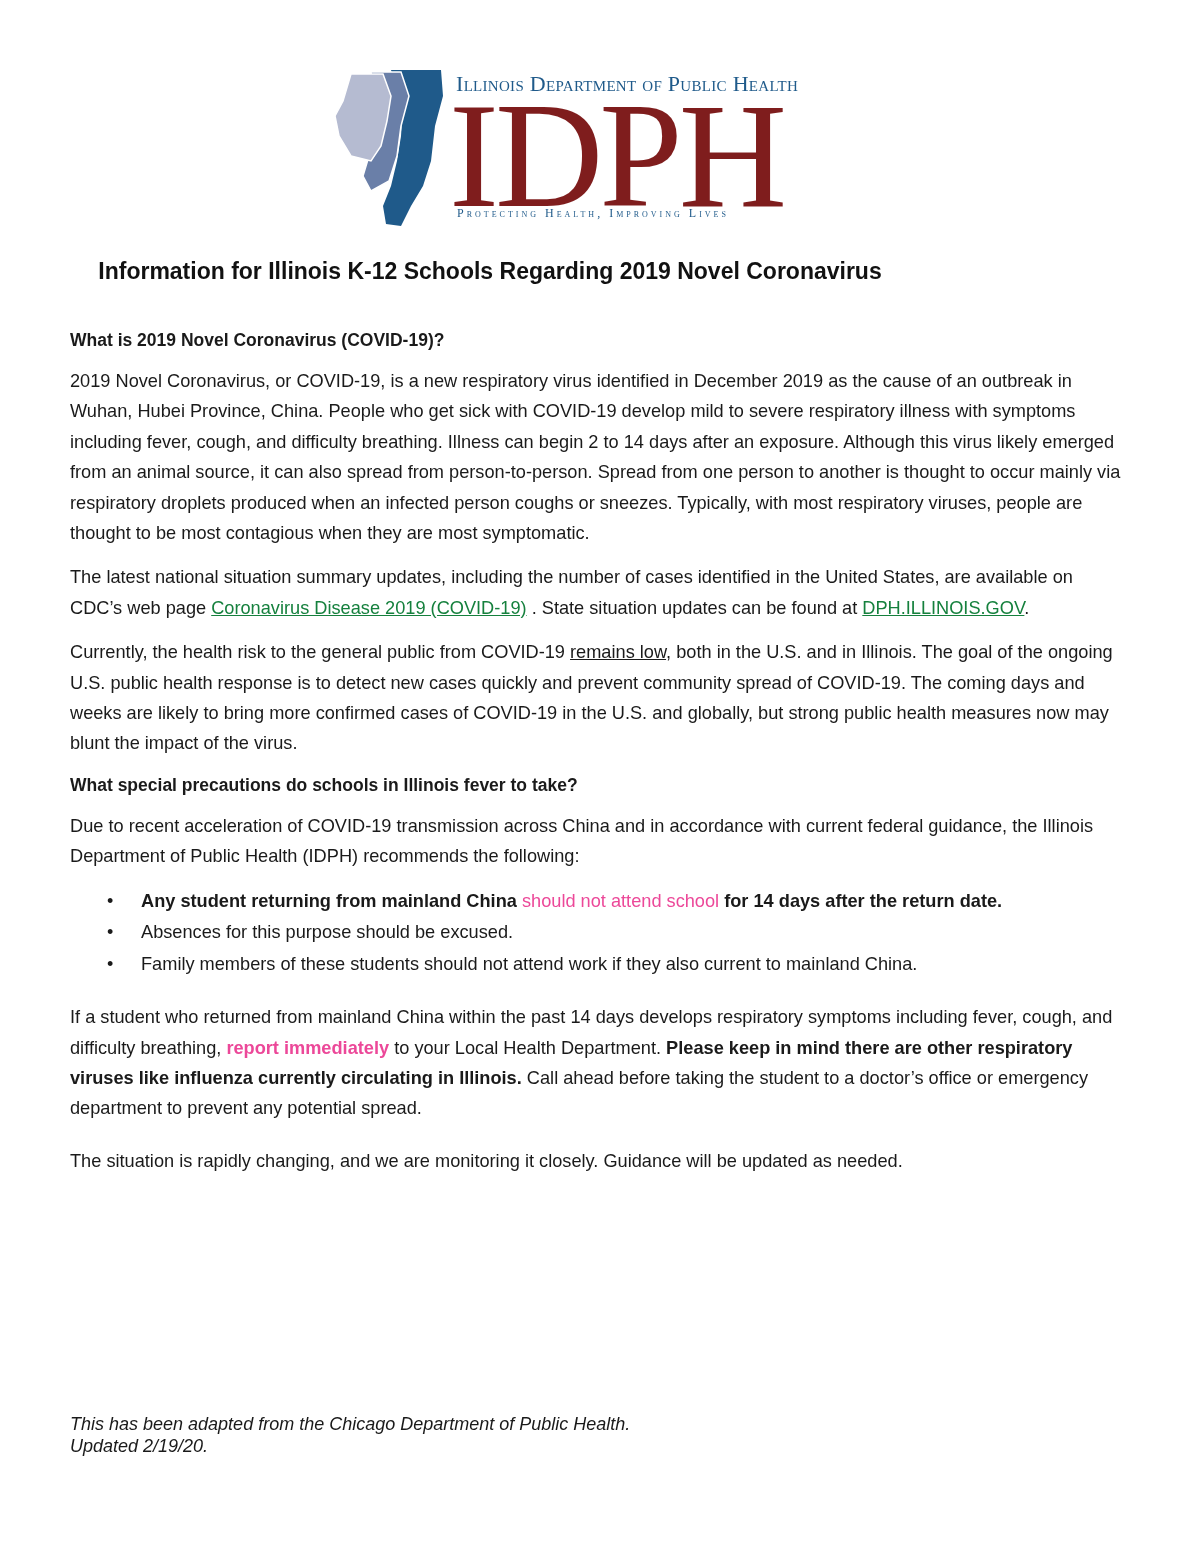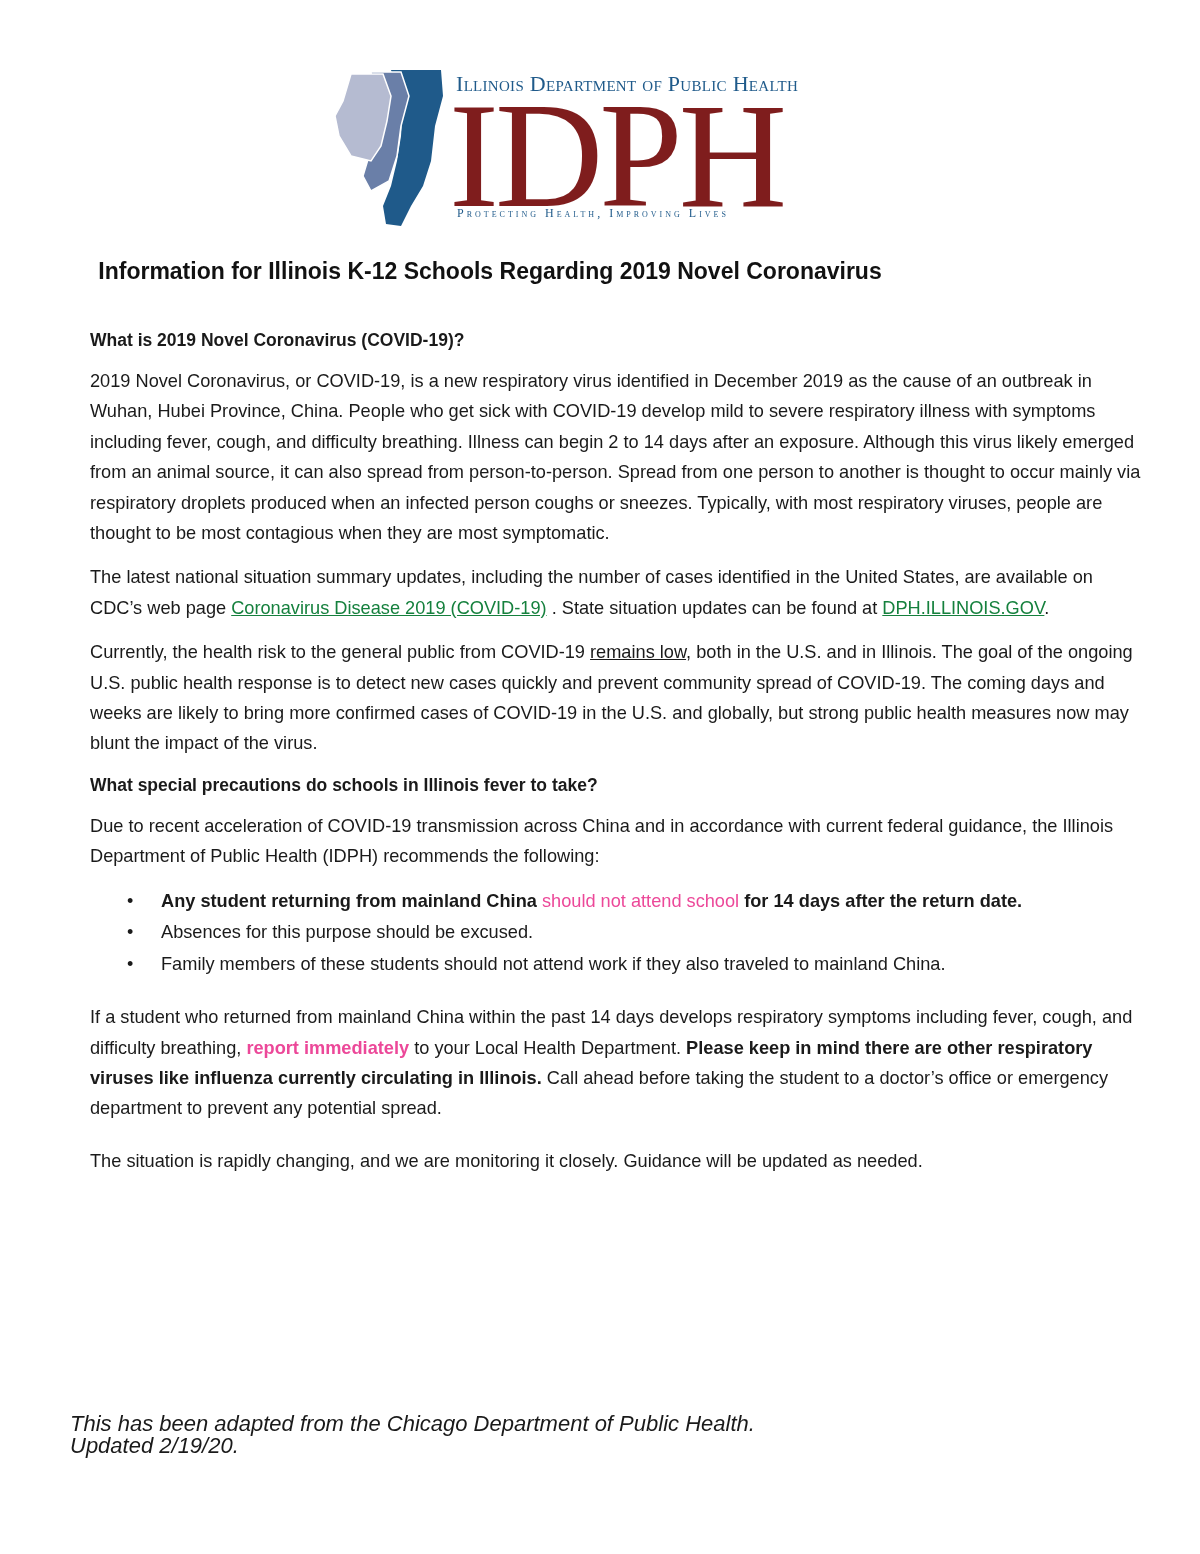--- a/index.html
+++ b/index.html
@@ -15,7 +15,7 @@
   .logo svg { position:absolute; left:0; top:0; }
   .title { position:absolute; left:0; width:980px; top:258px; text-align:center;
            font-weight:bold; font-size:23px; color:#111; }
-  .content { position:absolute; left:70px; top:328px; width:1060px; font-size:18.2px; line-height:30.4px;margin-left:20px; }
+  .content { position:absolute; left:70px; top:328px; width:1060px; font-size:18.2px; line-height:30.4px; }
   h3 { font-size:17.5px; font-weight:bold; margin:0 0 14px 0; line-height:24px; }
   p { margin:0 0 14px 0; }
   a { color:#15803d; text-decoration:underline; }

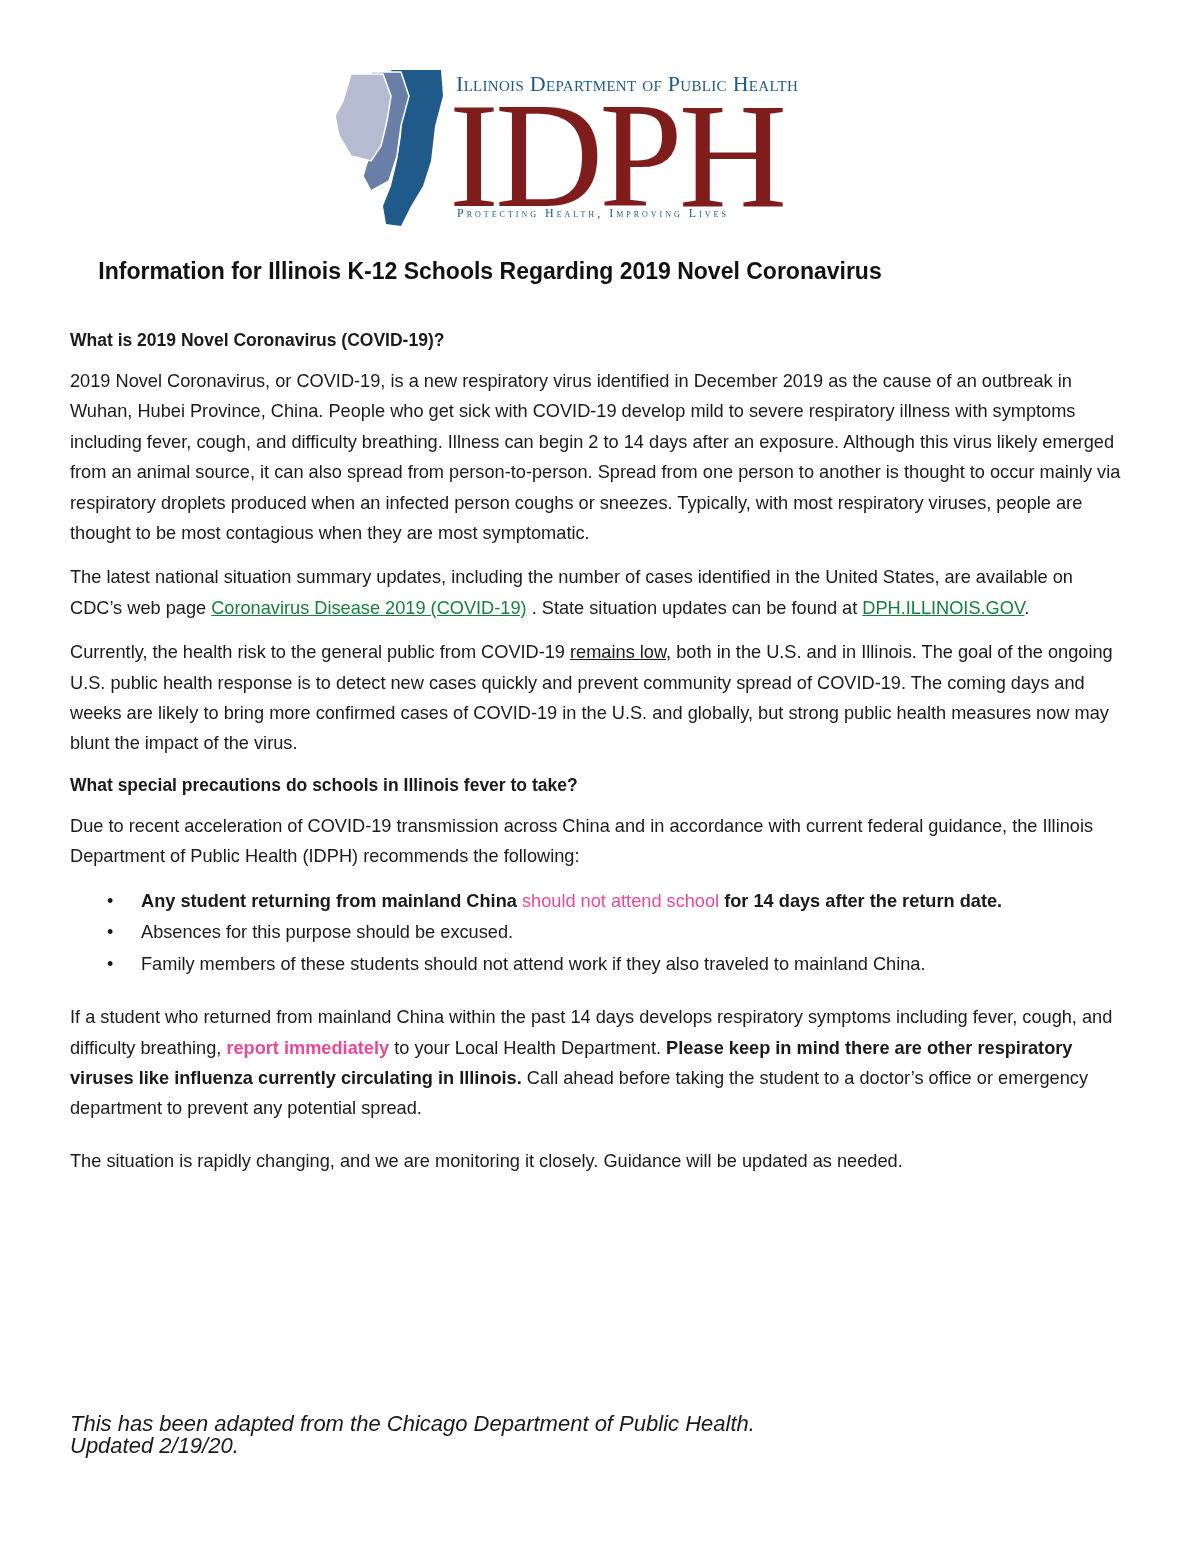--- a/index.html
+++ b/index.html
@@ -54,7 +54,7 @@
   <ul>
     <li><b><span>Any student returning from mainland China </span><span class="red" style="font-weight:normal">should not attend school</span><span> for 14 days after the return date.</span></b></li>
     <li>Absences for this purpose should be excused.</li>
-    <li>Family members of these students should not attend work if they also traveled to mainland China.</li>
+    <li>Family members of these students should not attend work if they also current to mainland China.</li>
   </ul>
   <p style="margin-top:22px"><span>If a student who returned from mainland China within the past 14 days develops respiratory symptoms including fever, cough, and difficulty breathing, </span><b class="red">report immediately</b><span> to your Local Health Department. </span><b>Please keep in mind there are other respiratory viruses like influenza currently circulating in Illinois.</b><span> Call ahead before taking the student to a doctor’s office or emergency department to prevent any potential spread.</span></p>
   <p style="margin-top:22px">The situation is rapidly changing, and we are monitoring it closely. Guidance will be updated as needed.</p>

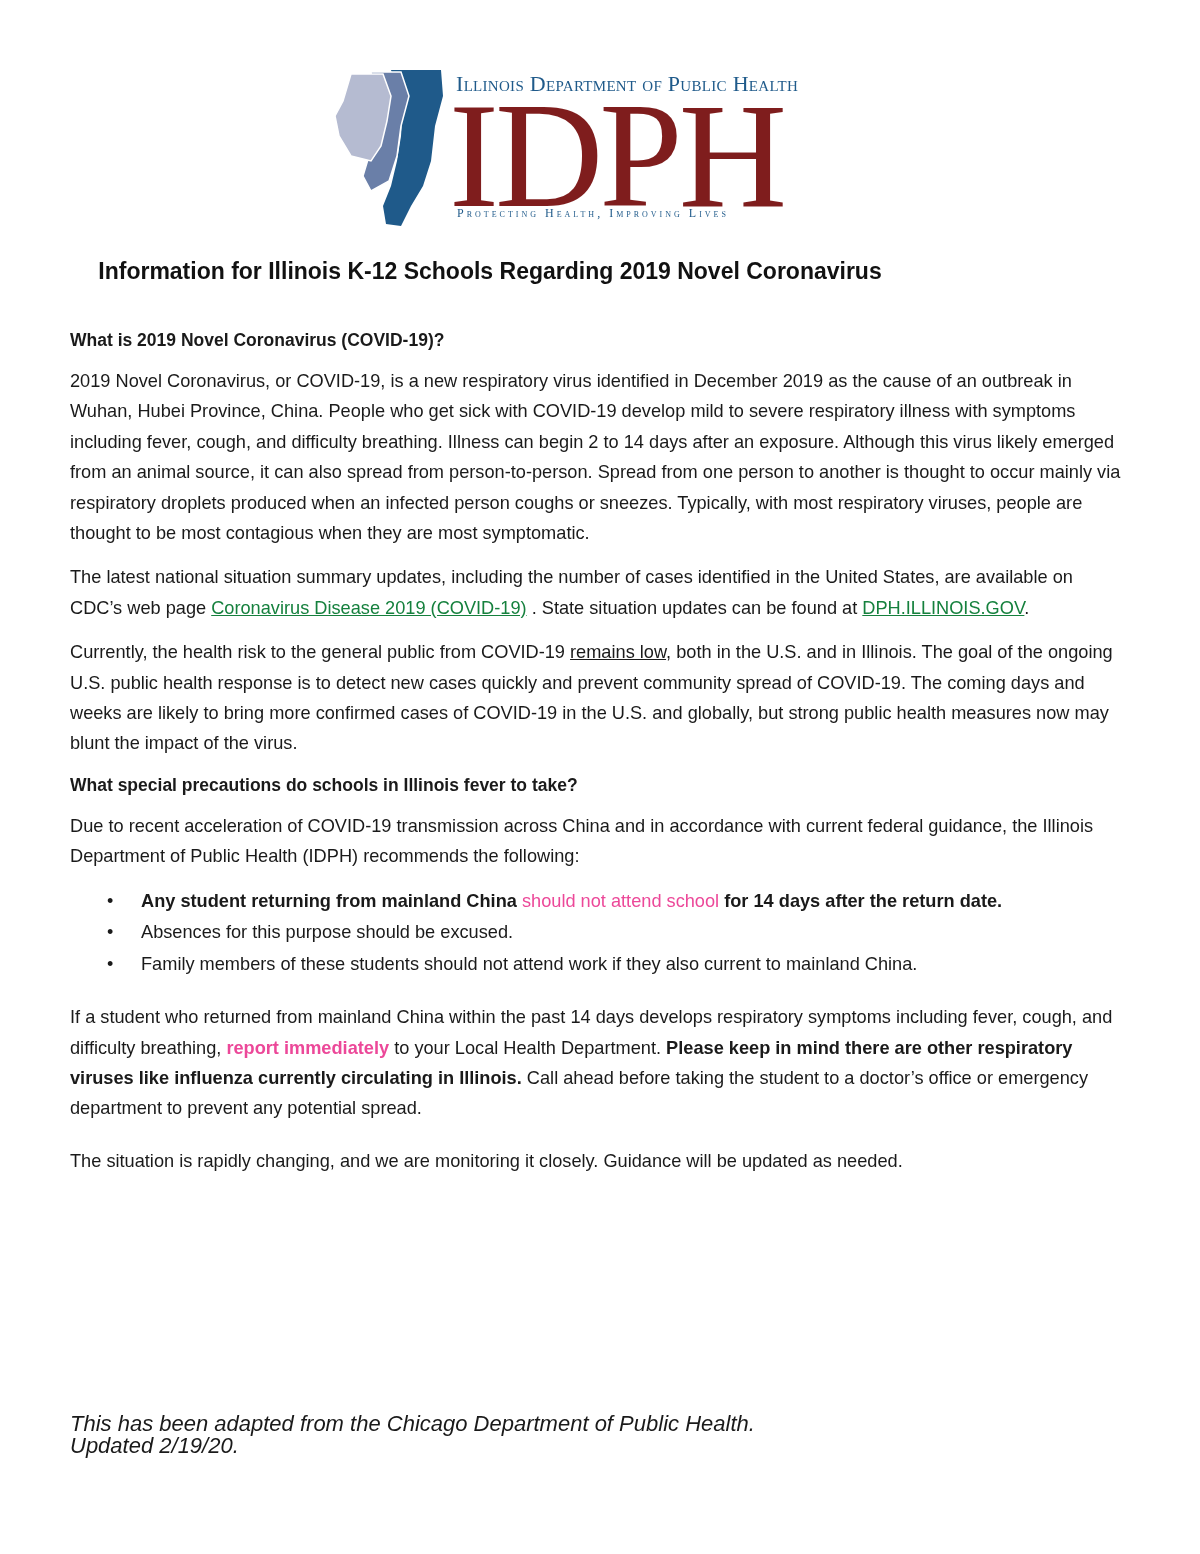--- a/index.html
+++ b/index.html
@@ -24,7 +24,7 @@
   ul { margin:14px 0 14px 0; padding-left:71px; list-style:none; }
   ul li { position:relative; line-height:31.5px; }
   ul li::before { content:"•"; position:absolute; left:-34px; font-size:18px; }
-  .footer { position:absolute; left:70px; top:1413px; font-style:italic; font-size:22px; line-height:22px; }
+  .footer { position:absolute; left:70px; top:1413px; font-style:italic; font-size:18px; line-height:22px; }
 </style>
 </head>
 <body>

